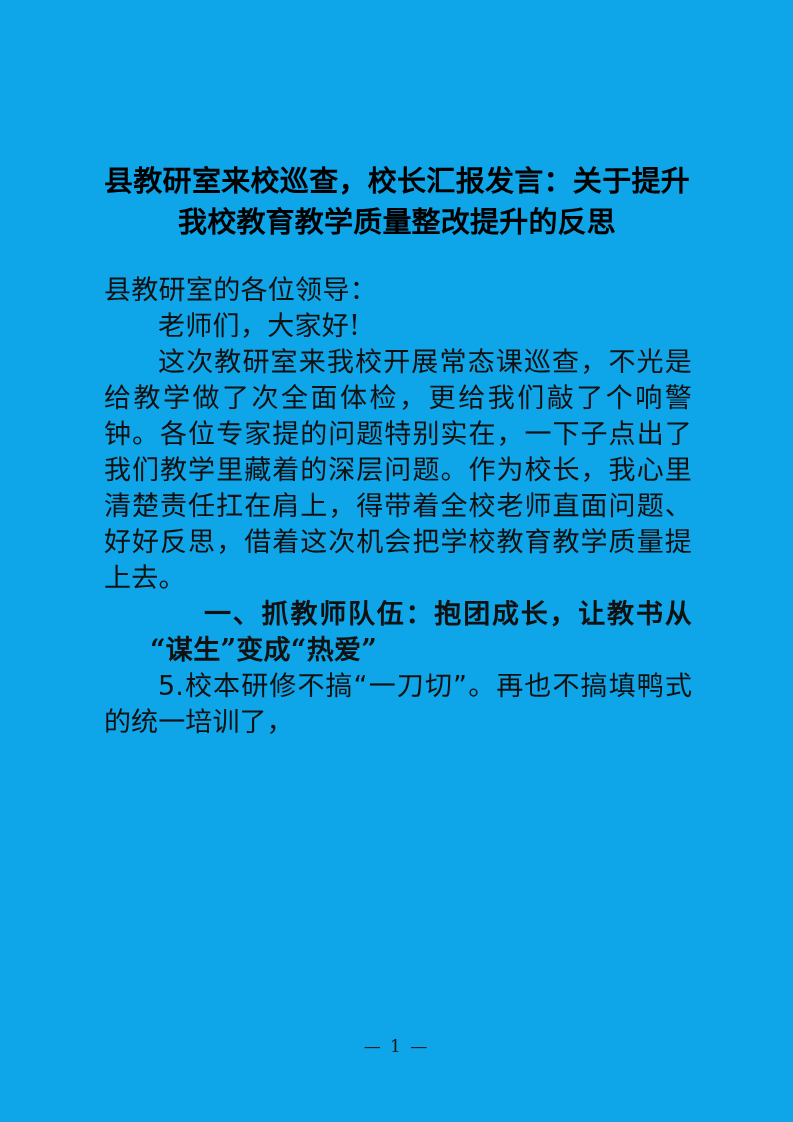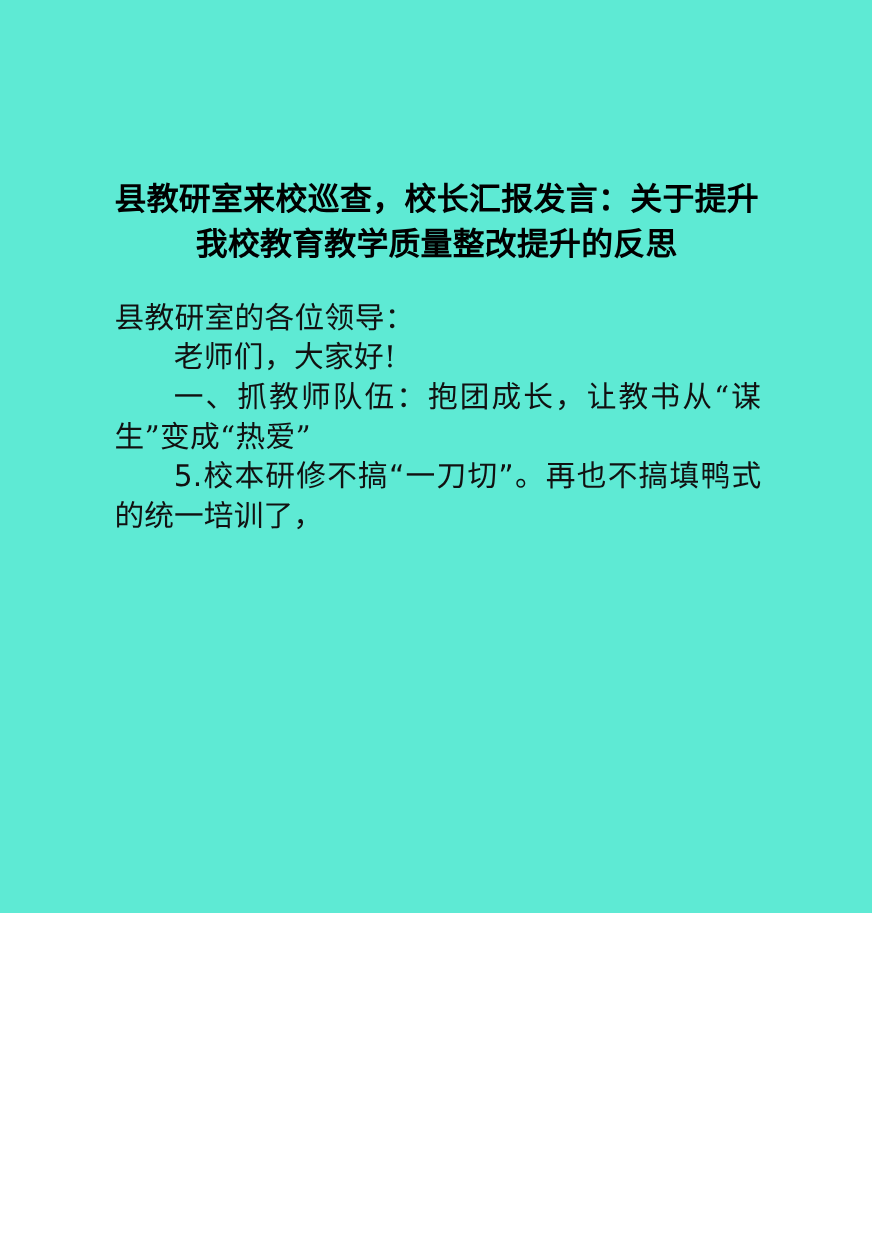--- a/index.html
+++ b/index.html
@@ -12,9 +12,9 @@
   .page {
     position: relative;
     width: 793px;
-    height: 830px;
+    height: 1122px;
     margin: 0 auto;
-    background: #5eead4;
+    background: #0ea5e9;
     overflow: hidden;
     box-sizing: border-box;
     -webkit-font-smoothing: antialiased;

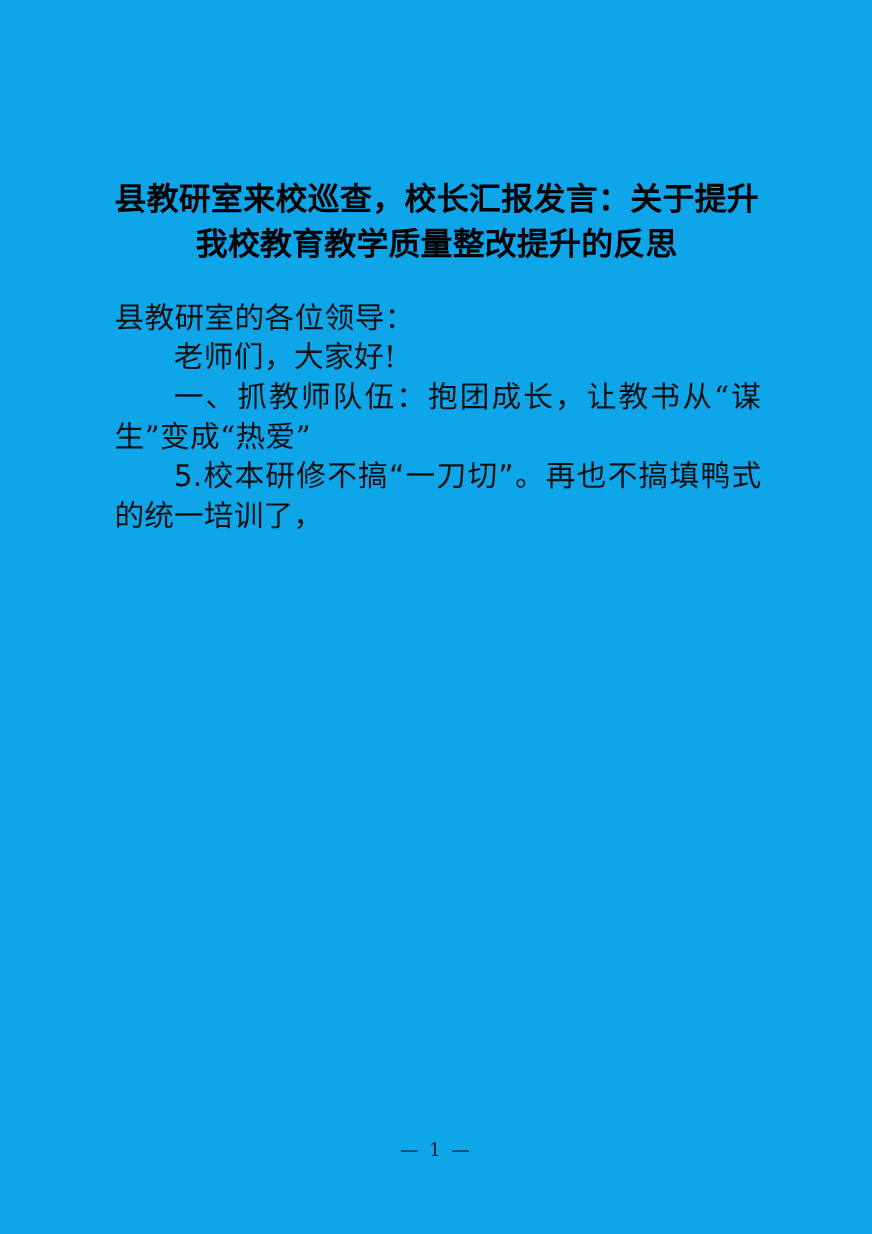--- a/index.html
+++ b/index.html
@@ -101,6 +101,7 @@
 
     <p class="para indent">老师们，大家好!</p>
 
+    <p class="para indent">这次教研室来我校开展常态课巡查，不光是给教学做了次全面体检，更给我们敲了个响警钟。各位专家提的问题特别实在，一下子点出了我们教学里藏着的深层问题。作为校长，我心里清楚责任扛在肩上，得带着全校老师直面问题、好好反思，借着这次机会把学校教育教学质量提上去。</p>
 
 
     <p class="para indent bold">一、抓教师队伍：抱团成长，让教书从“谋生”变成“热爱”</p>

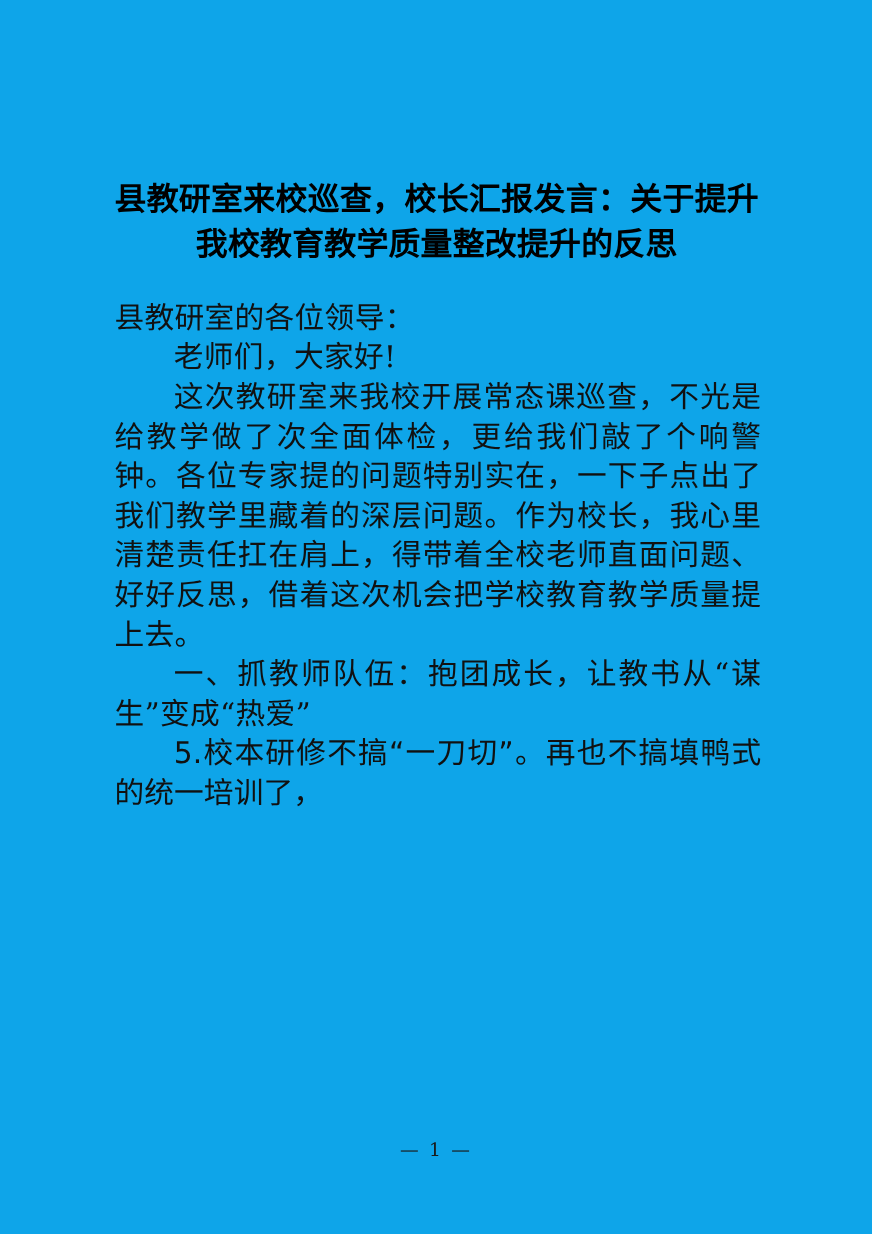--- a/index.html
+++ b/index.html
@@ -66,7 +66,8 @@
   }
 
   .para.bold {
-    font-weight: 400;
+    font-weight: 700;
+    margin-left: 46px;
   }
 
   .para.songti {

